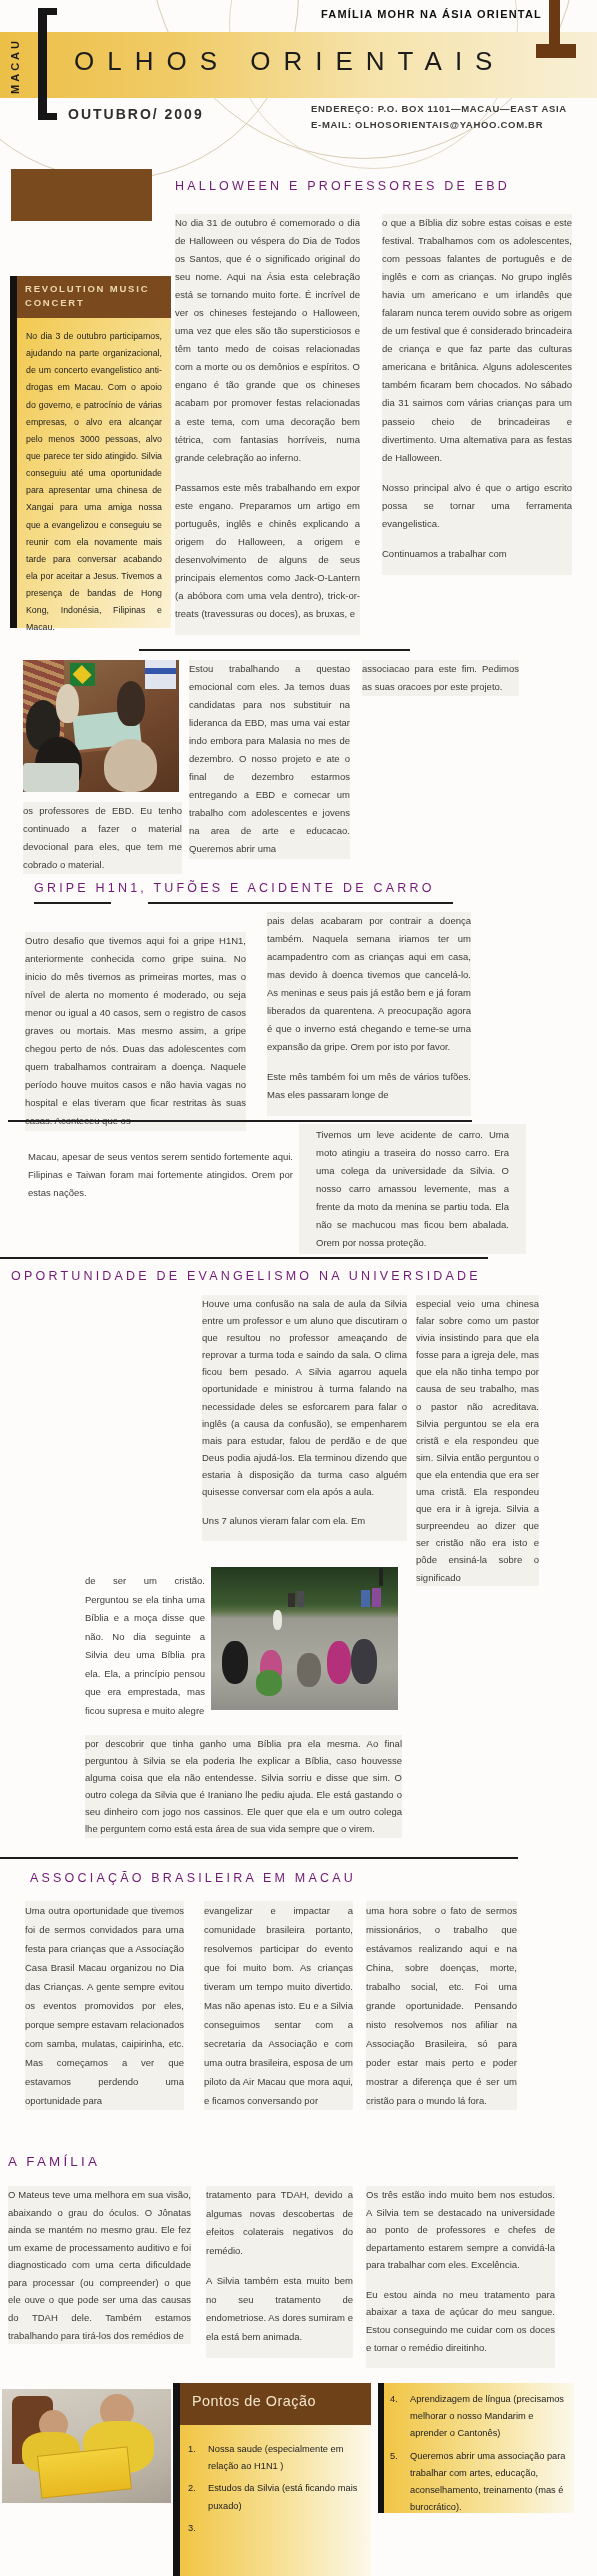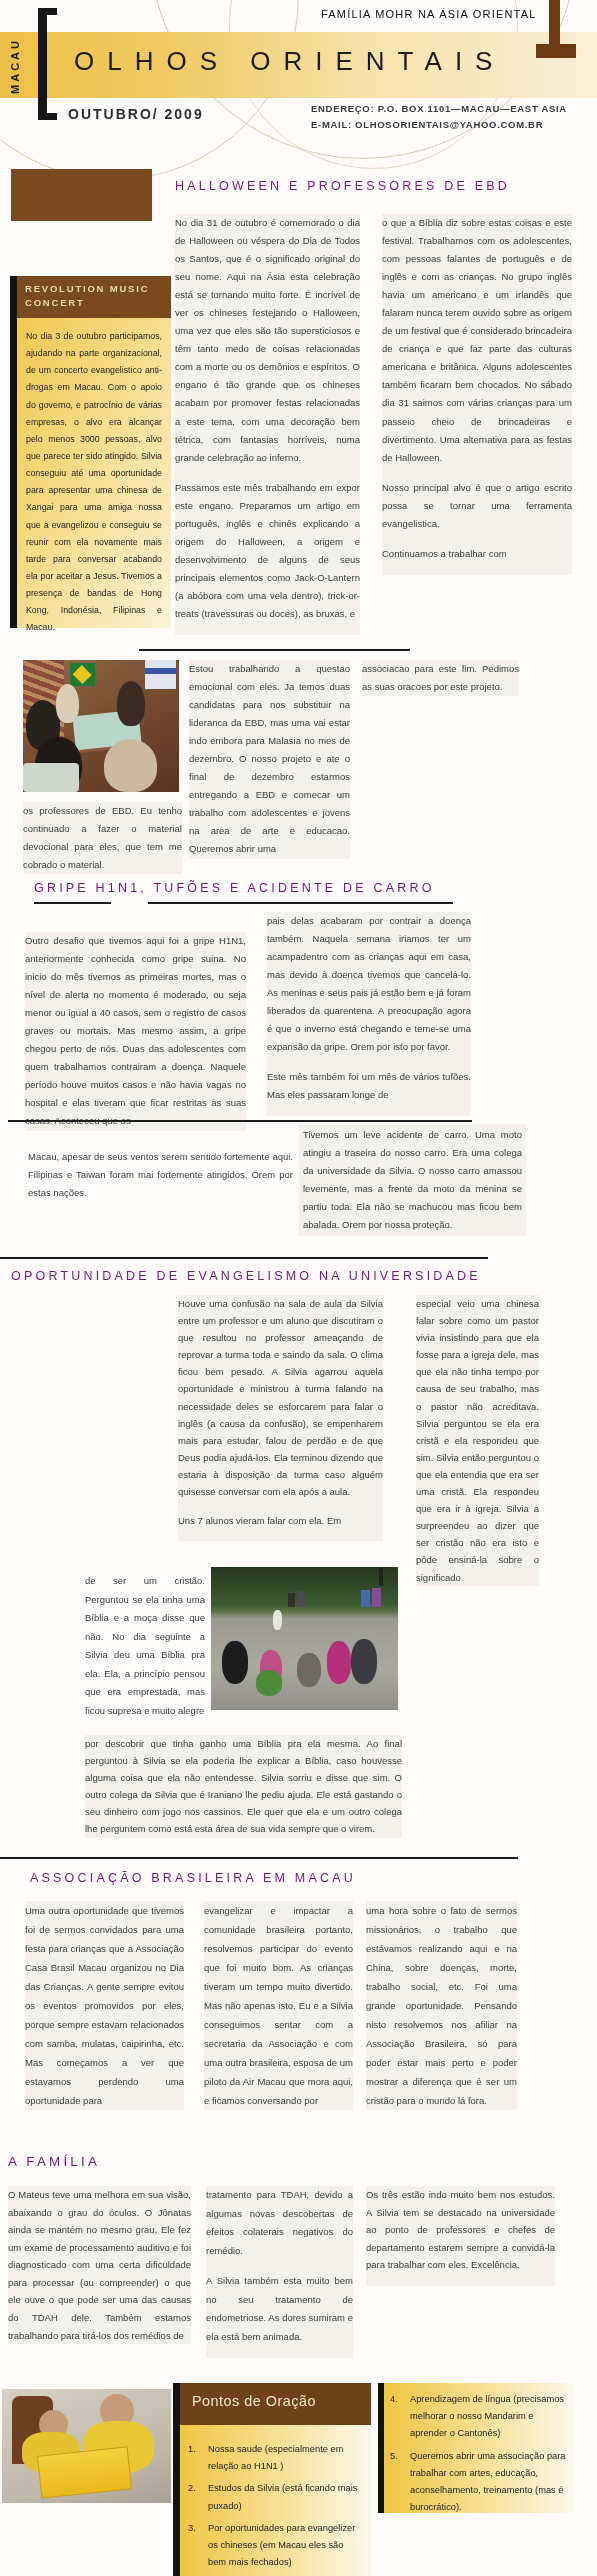--- a/index.html
+++ b/index.html
@@ -21,7 +21,7 @@
   .macau span{display:block;transform:rotate(-90deg);font-size:11px;font-weight:bold;letter-spacing:3px;color:#1f1f1f;white-space:nowrap}
   .lbracket{left:38px;top:8px;width:19px;height:112px;z-index:3;
             border-left:9px solid #161616;border-top:7px solid #161616;border-bottom:7px solid #161616}
-  .family-line{left:321px;top:8px;z-index:3;font-size:11px;font-weight:normal;letter-spacing:1.2px;color:#111;white-space:nowrap}
+  .family-line{left:321px;top:8px;z-index:3;font-size:11px;font-weight:bold;letter-spacing:1.2px;color:#111;white-space:nowrap}
   .main-title{left:74px;top:46px;z-index:3;font-size:26px;font-weight:400;letter-spacing:13px;color:#1c1c1c;white-space:nowrap}
   .issue{left:68px;top:106px;z-index:3;font-size:14px;font-weight:bold;letter-spacing:2px;color:#2e2e2e}
   .addr{left:311px;top:101px;z-index:3;width:281px;font-size:9.5px;font-weight:bold;letter-spacing:0.7px;color:#3a3a3a;line-height:1.7}

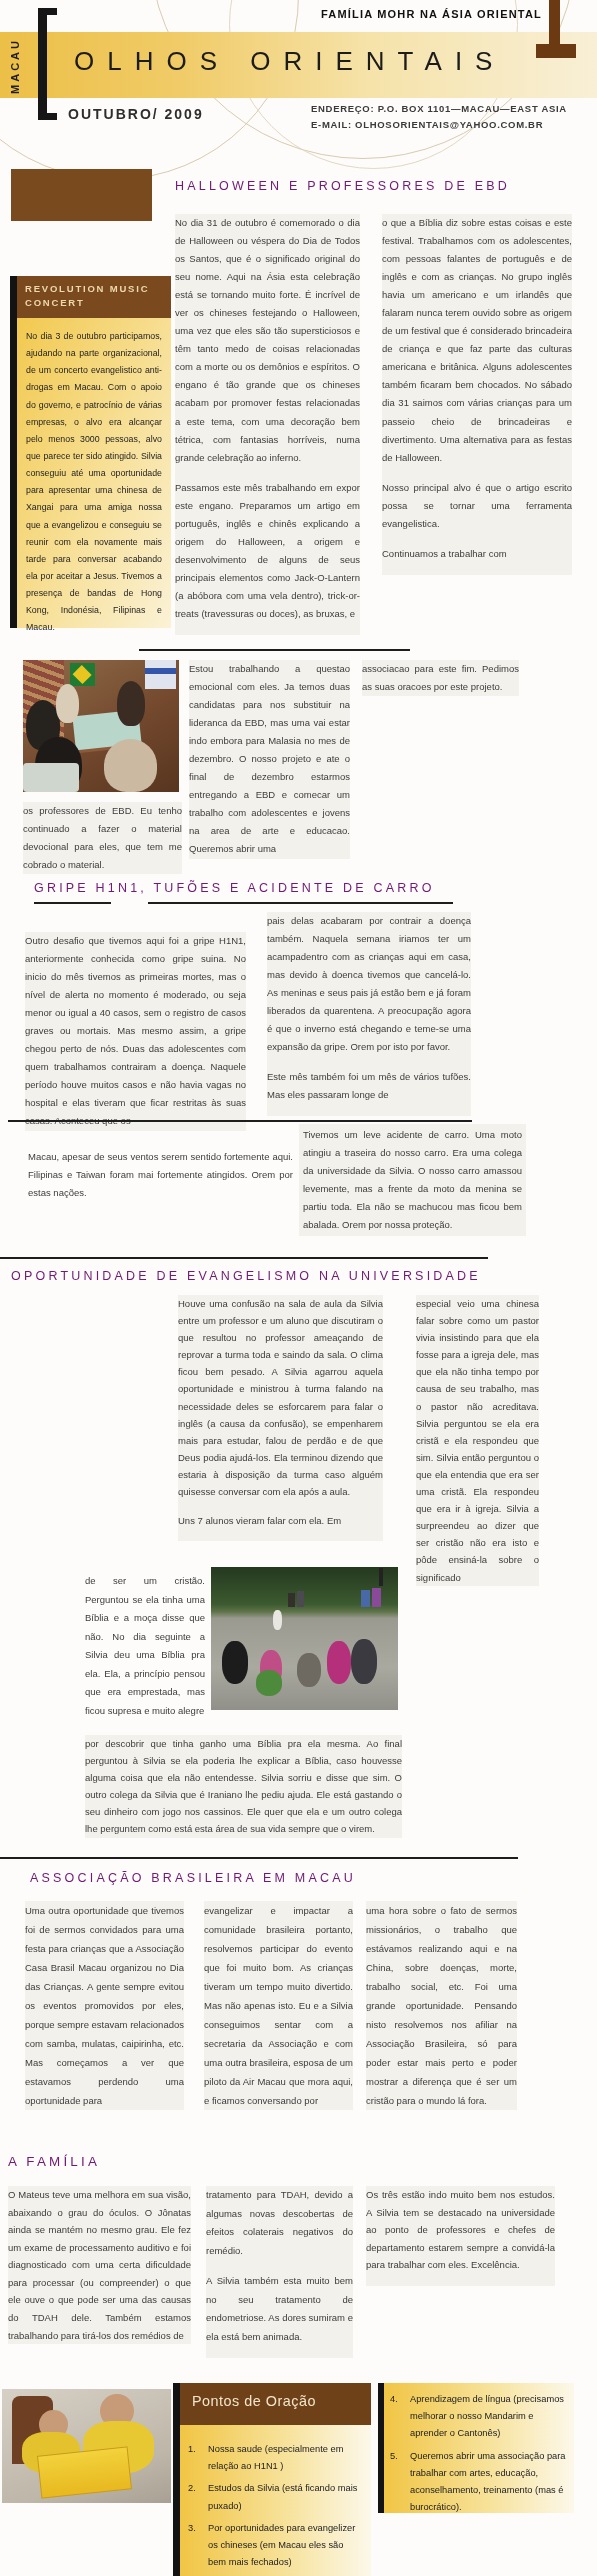--- a/index.html
+++ b/index.html
@@ -63,7 +63,7 @@
   .gripe-c2{left:267px;top:912px;width:204px}
   .rule2{left:8px;top:1120px;width:464px}
   .gripe-contl{left:28px;top:1148px;width:265px}
-  .gripe-contr{left:299px;top:1124px;width:227px;padding:2px 4px}
+  .gripe-contr{left:299px;top:1124px;width:227px;padding:2px 17px}
   .rule3{left:0;top:1257px;width:488px}
 
   

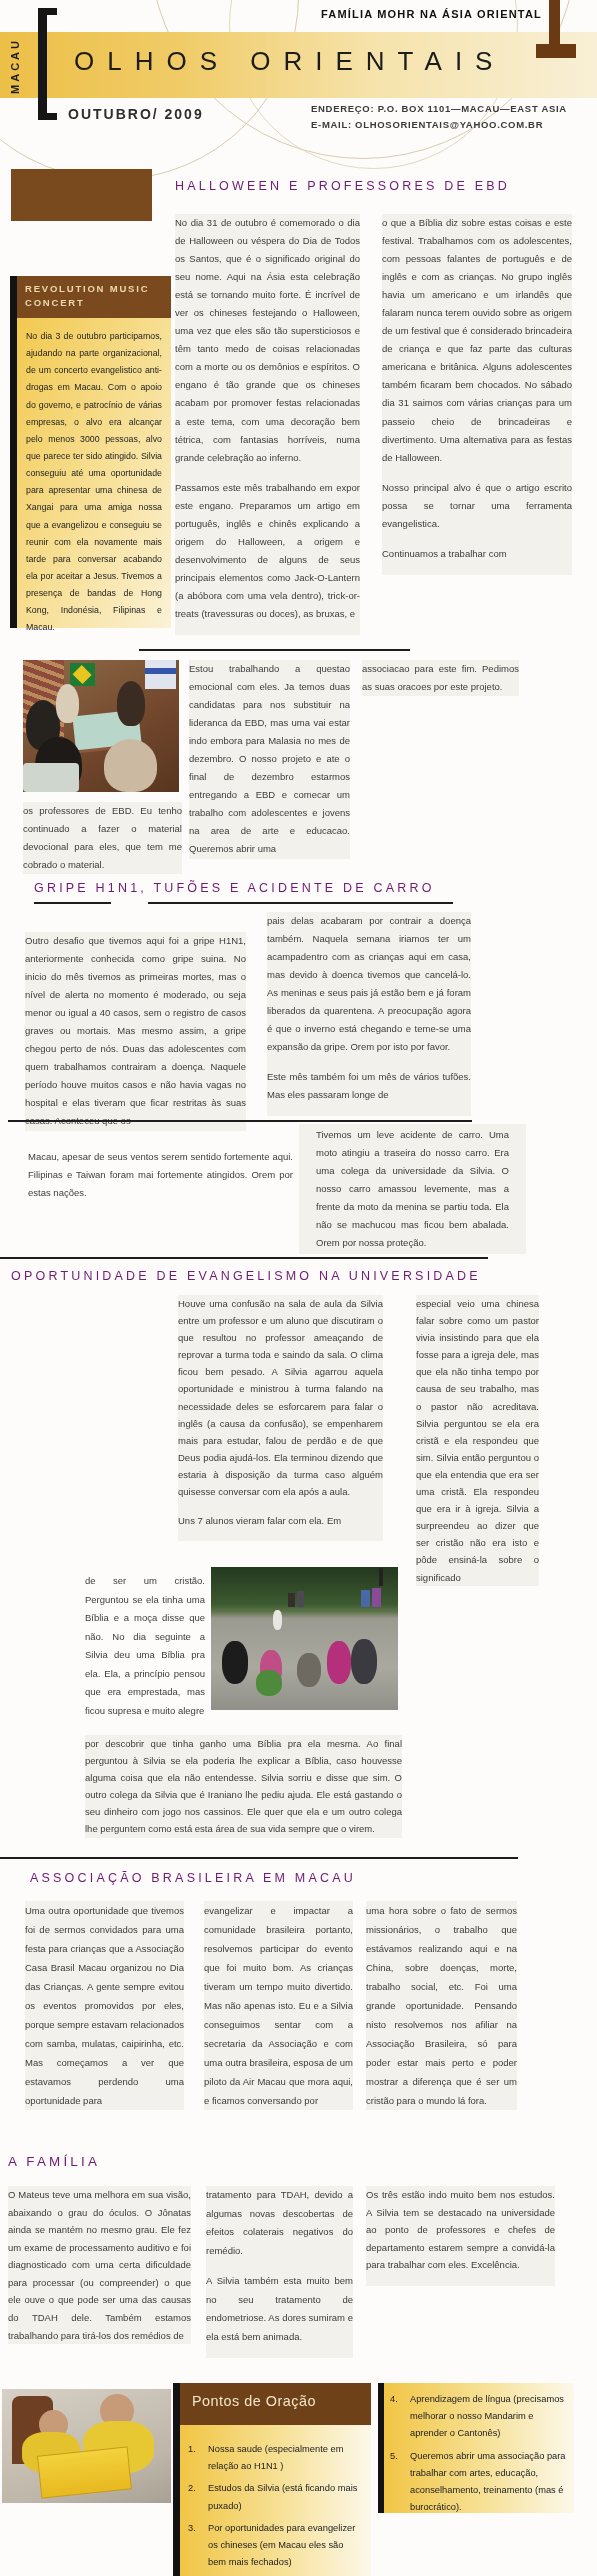--- a/index.html
+++ b/index.html
@@ -68,7 +68,7 @@
 
   
   .univ-head{left:11px;top:1269px}
-  .univ-c1{left:178px;top:1295px;width:205px;line-height:1.8}
+  .univ-c1{left:202px;top:1295px;width:205px;line-height:1.8}
   .univ-c2{left:416px;top:1295px;width:123px;line-height:1.8}
   .univ-wrap{left:85px;top:1572px;width:120px;line-height:1.95}
   .univ-bot{left:85px;top:1735px;width:317px;line-height:1.8}

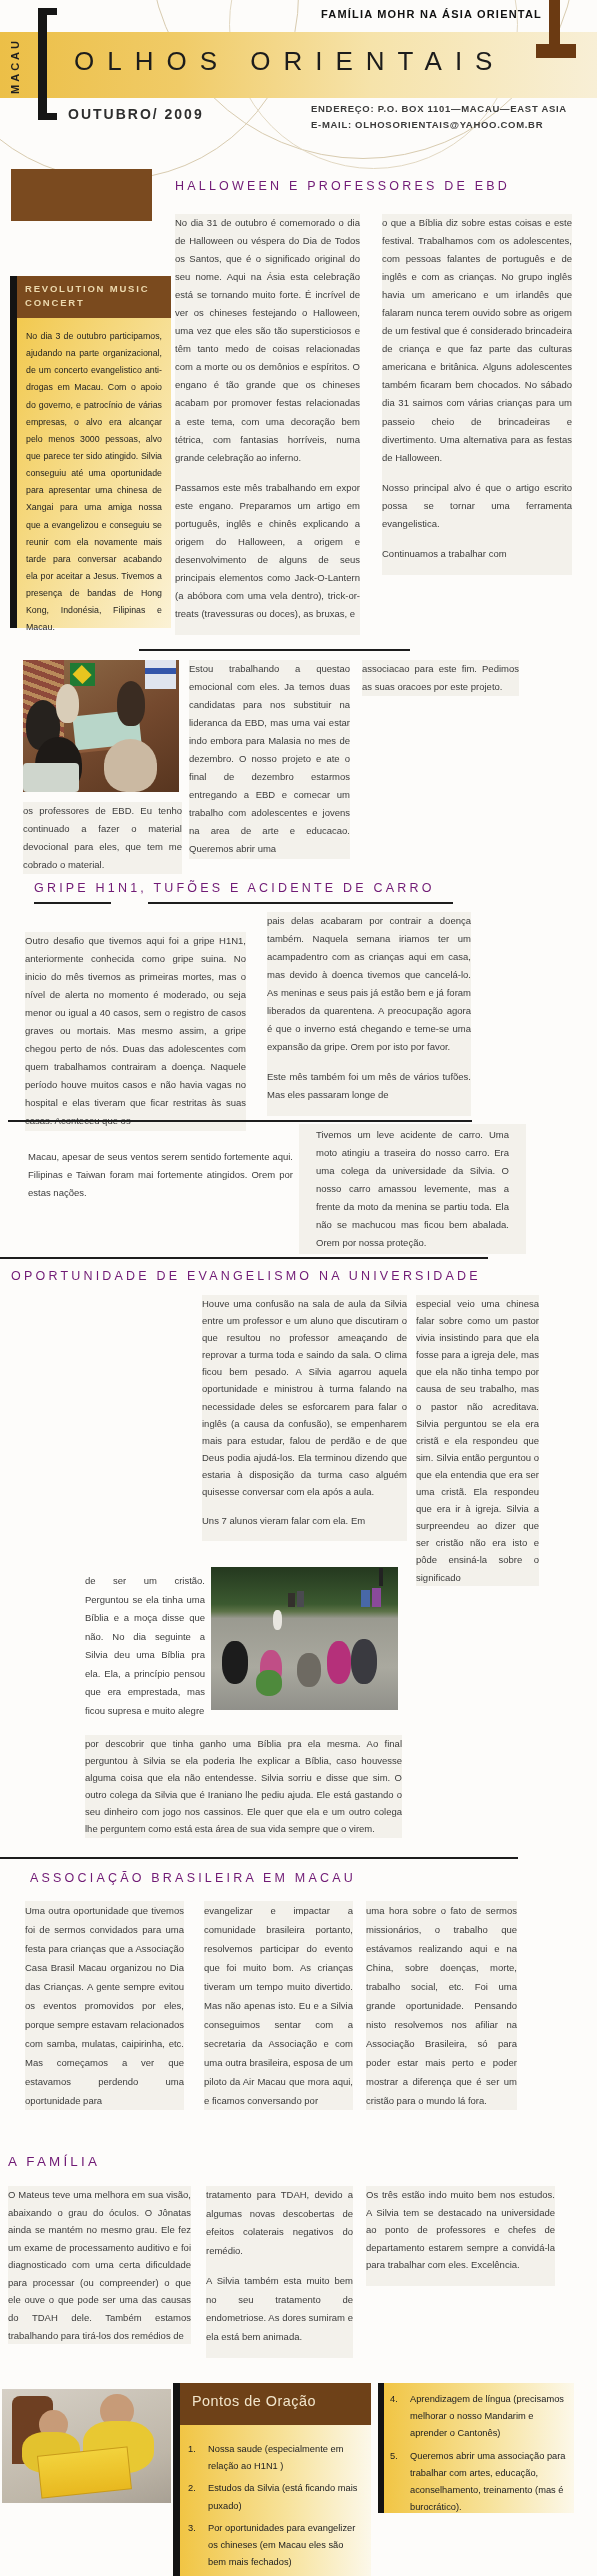--- a/index.html
+++ b/index.html
@@ -255,6 +255,7 @@
   </div>
   <div class="abs body-t fam-c3 tint">
     <p>Os três estão indo muito bem nos estudos. A Silvia tem se destacado na universidade ao ponto de professores e chefes de departamento estarem sempre a convidá-la para trabalhar com eles. Excelência.</p>
+    <p>Eu estou ainda no meu tratamento para abaixar a taxa de açúcar do meu sangue. Estou conseguindo me cuidar com os doces e tomar o remédio direitinho.</p>
   </div>
 
   <div class="photo ph-boys">

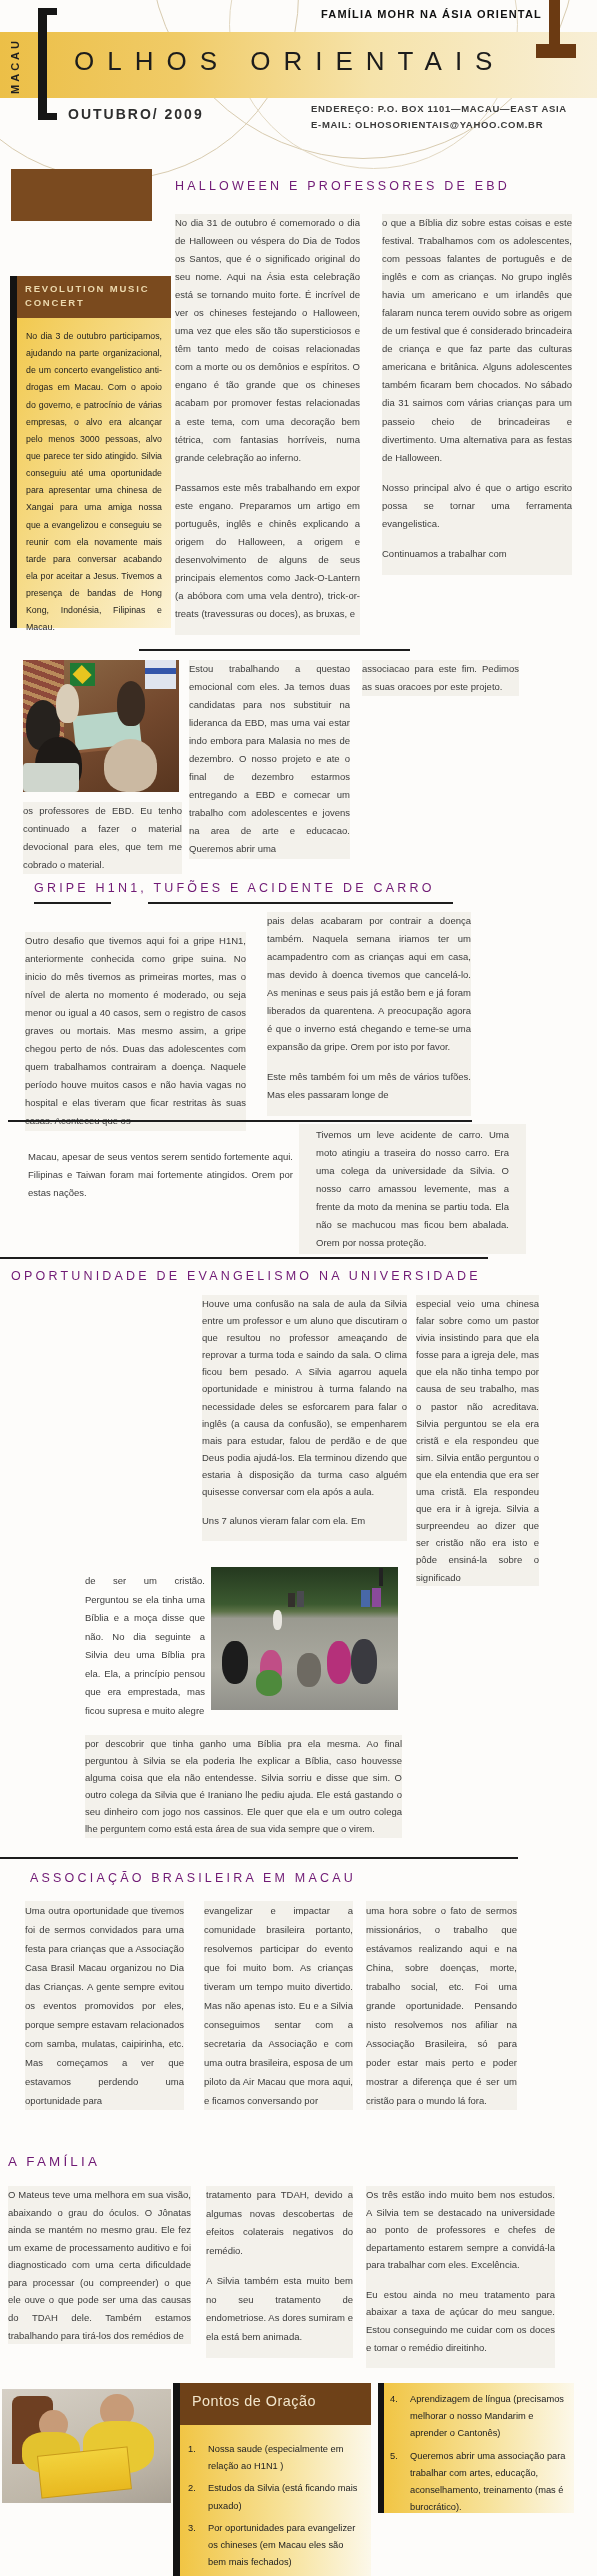--- a/index.html
+++ b/index.html
@@ -280,7 +280,6 @@
     </div>
     <div class="pitem">
       <span class="pnum">3.</span>
-      <span>Por oportunidades para evangelizer os chineses (em Macau eles são bem mais fechados)</span>
     </div>
   </div>
   <div class="abs pr-bar-r"></div>

